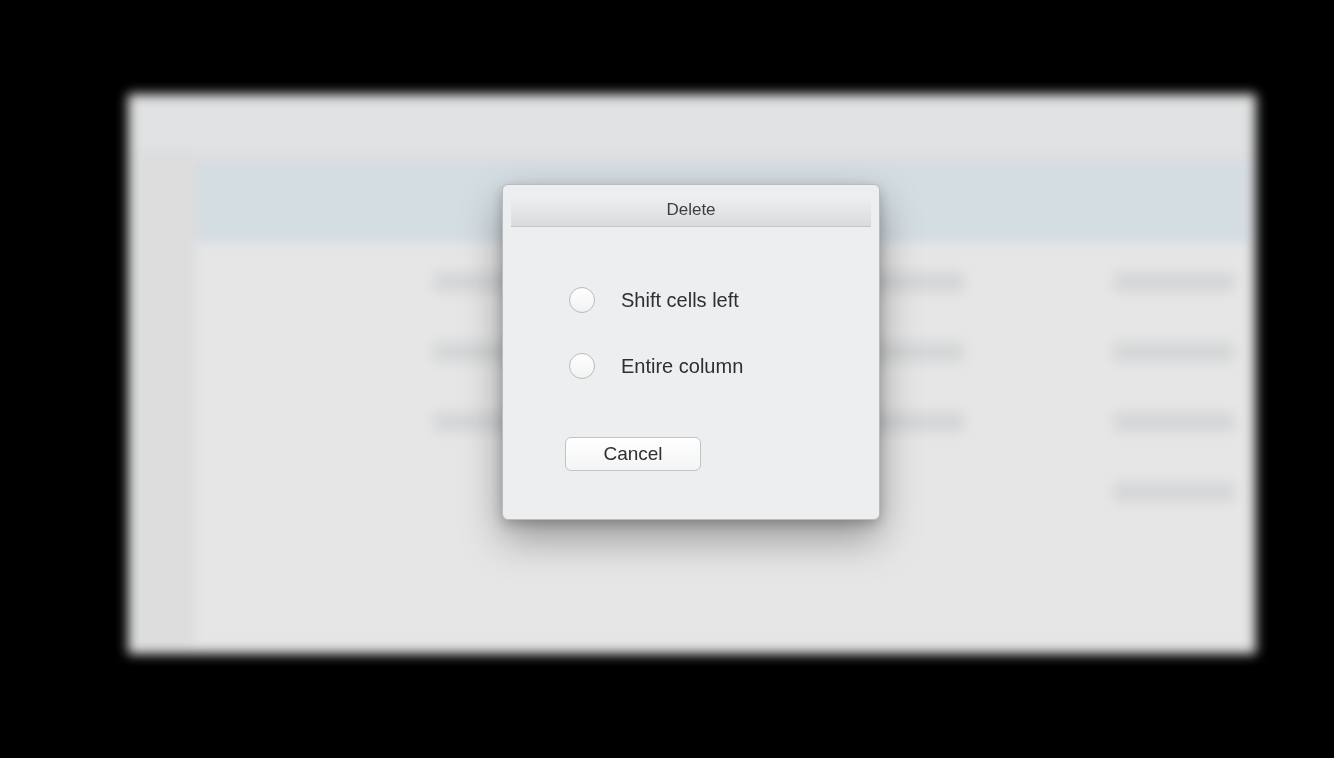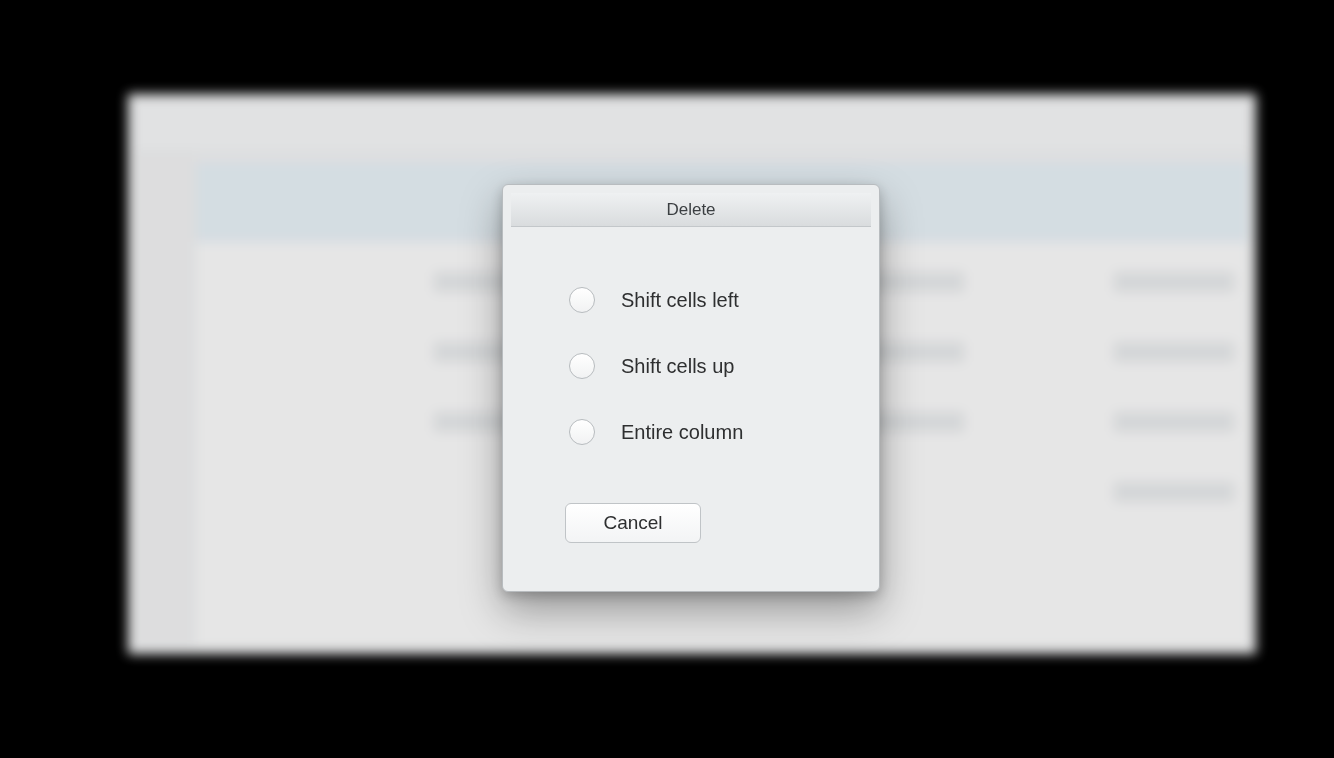--- a/index.html
+++ b/index.html
@@ -188,10 +188,6 @@
         <span>Shift cells left</span>
       </div>
 
-      <div class="radio-option">
-        <span class="radio-circle"></span>
-        <span>Shift cells up</span>
-      </div>
 
 
       <div class="radio-option">

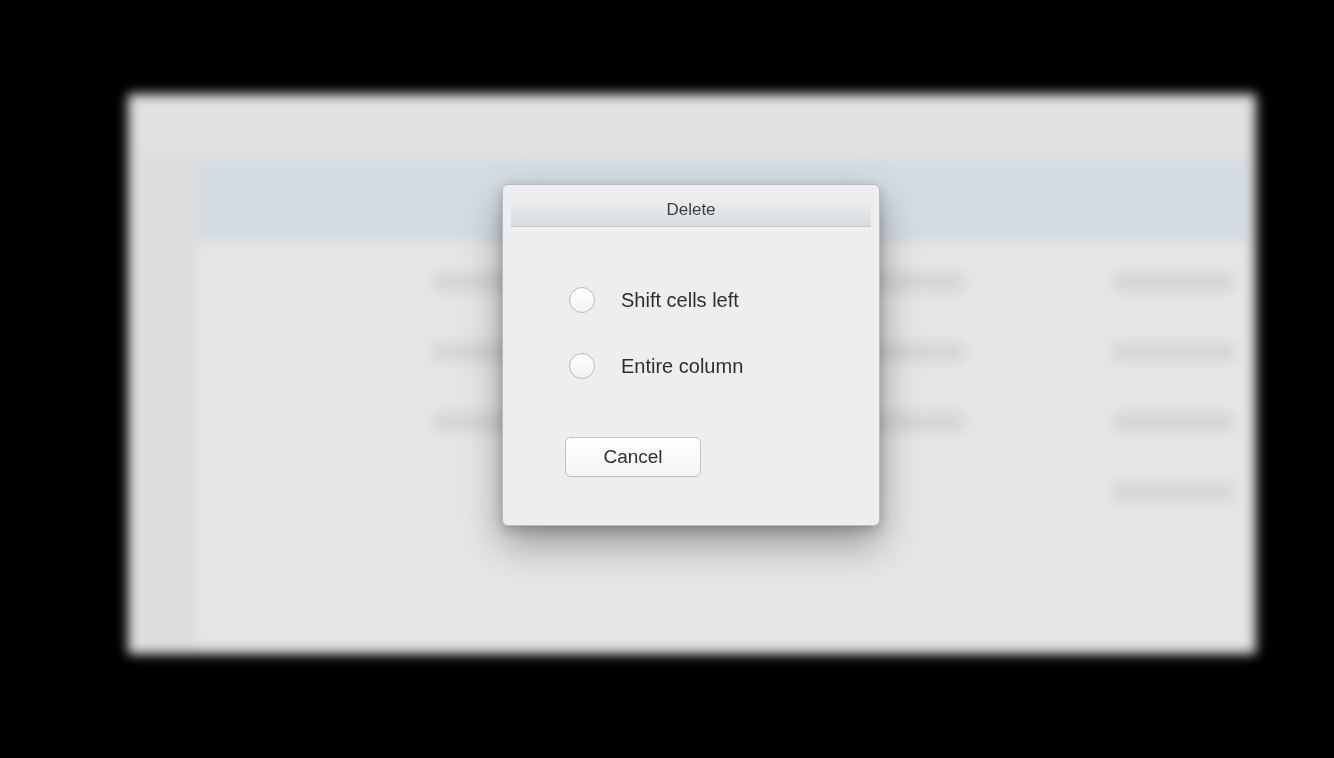--- a/index.html
+++ b/index.html
@@ -138,7 +138,7 @@
     }
     .btn {
       min-width: 136px;
-      height: 40px;
+      height: 34px;
       border-radius: 6px;
       font-size: 19px;
       display: flex;

